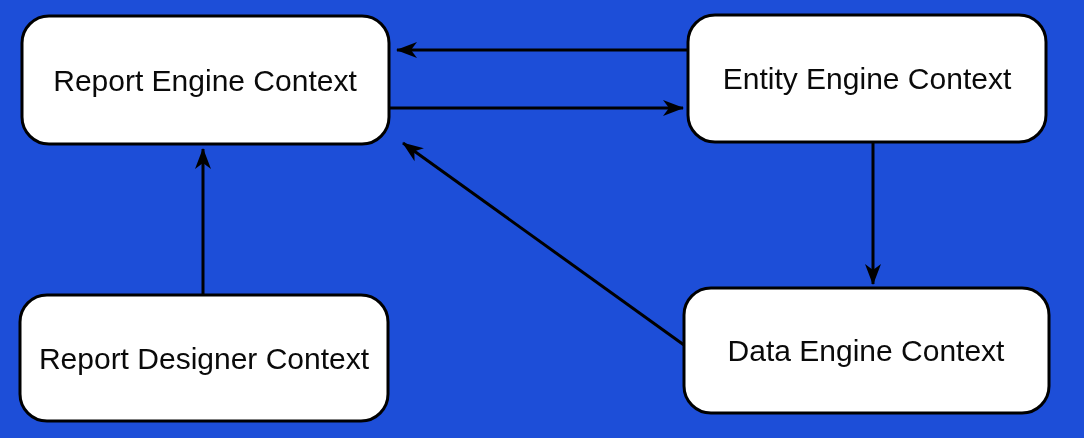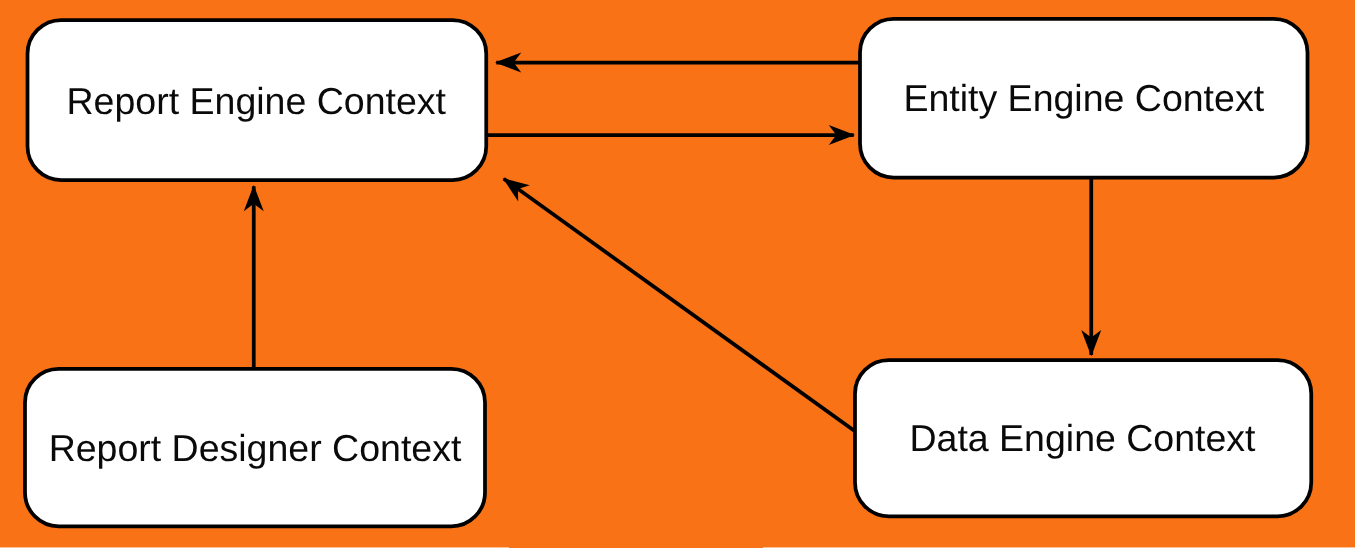--- a/index.html
+++ b/index.html
@@ -11,7 +11,7 @@
     position: relative;
     width: 1084px;
     height: 438px;
-    background: #f97316;
+    background: #1d4ed8;
     overflow: hidden;
   }
   svg {

